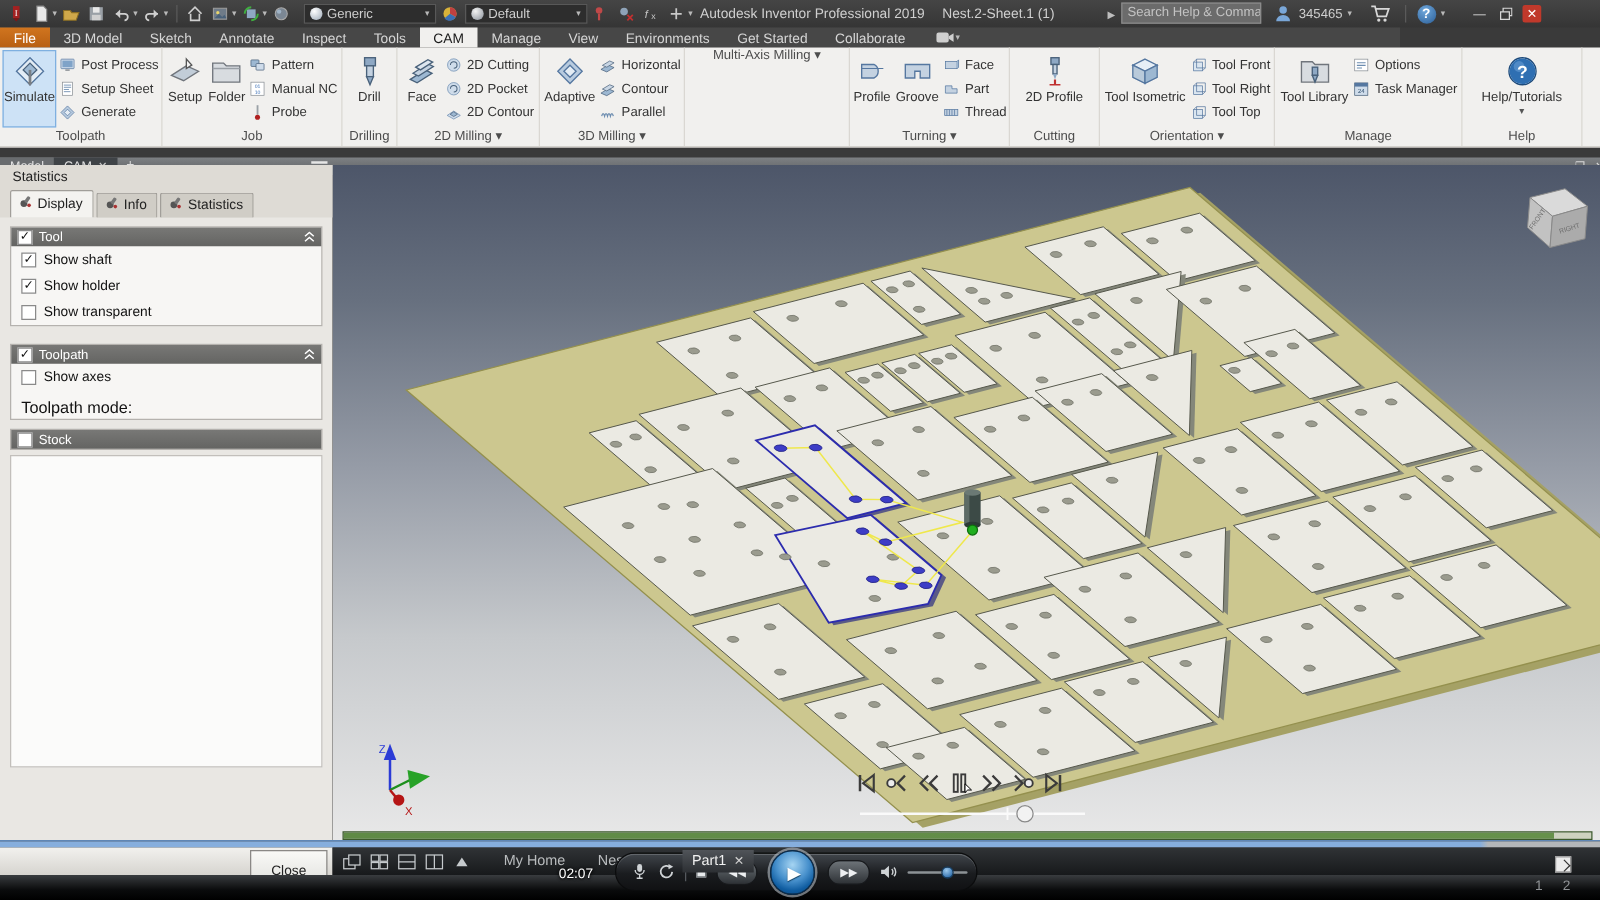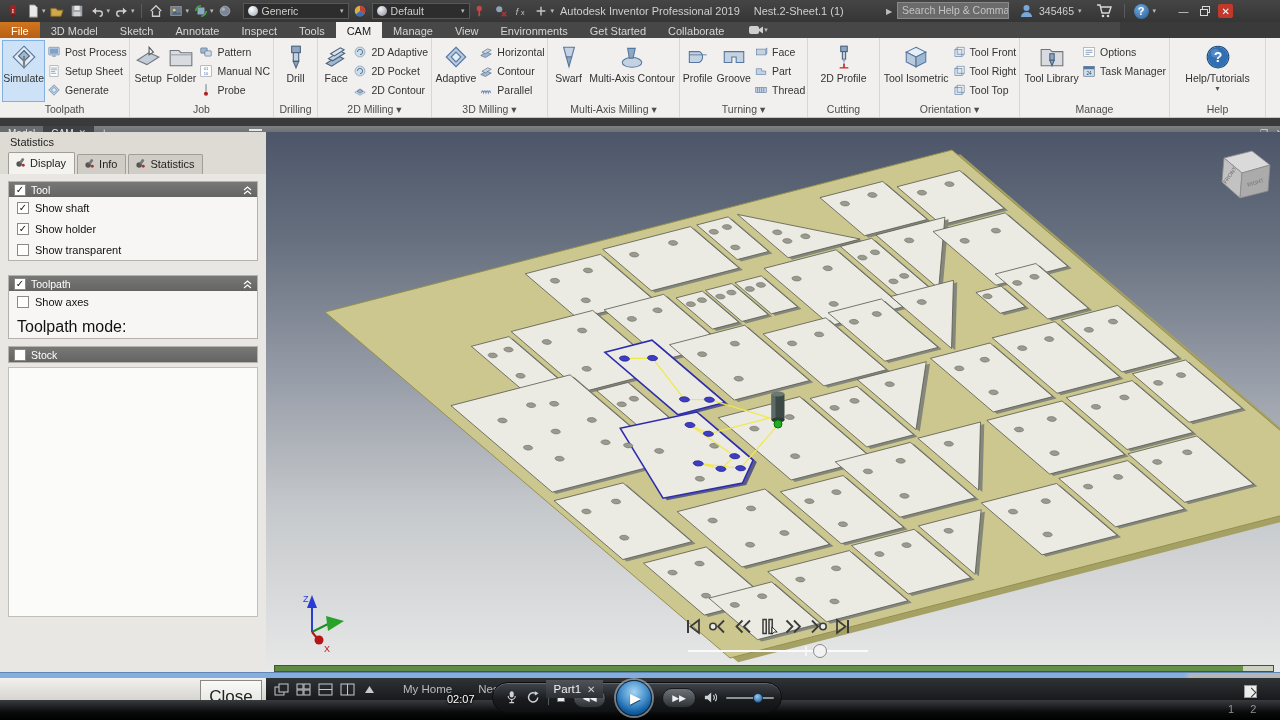--- a/index.html
+++ b/index.html
@@ -426,7 +426,7 @@
                   <circle cx="12" cy="12" r="8.5" fill="#cfdcea" stroke="#6d8db0"></circle>
                   <path d="M12 12 m-4.5 0 a4.5 4.5 0 1 1 4.5 4.5" fill="none" stroke="#49617a" stroke-width="1.4"></path>
                 </svg></span>
-              <span class="blabel">2D Adaptive</span>
+              <span class="blabel">2D Cutting</span>
             </div>
             <div class="btn-small">
               <span class="bicon"><svg viewBox="0 0 24 24">

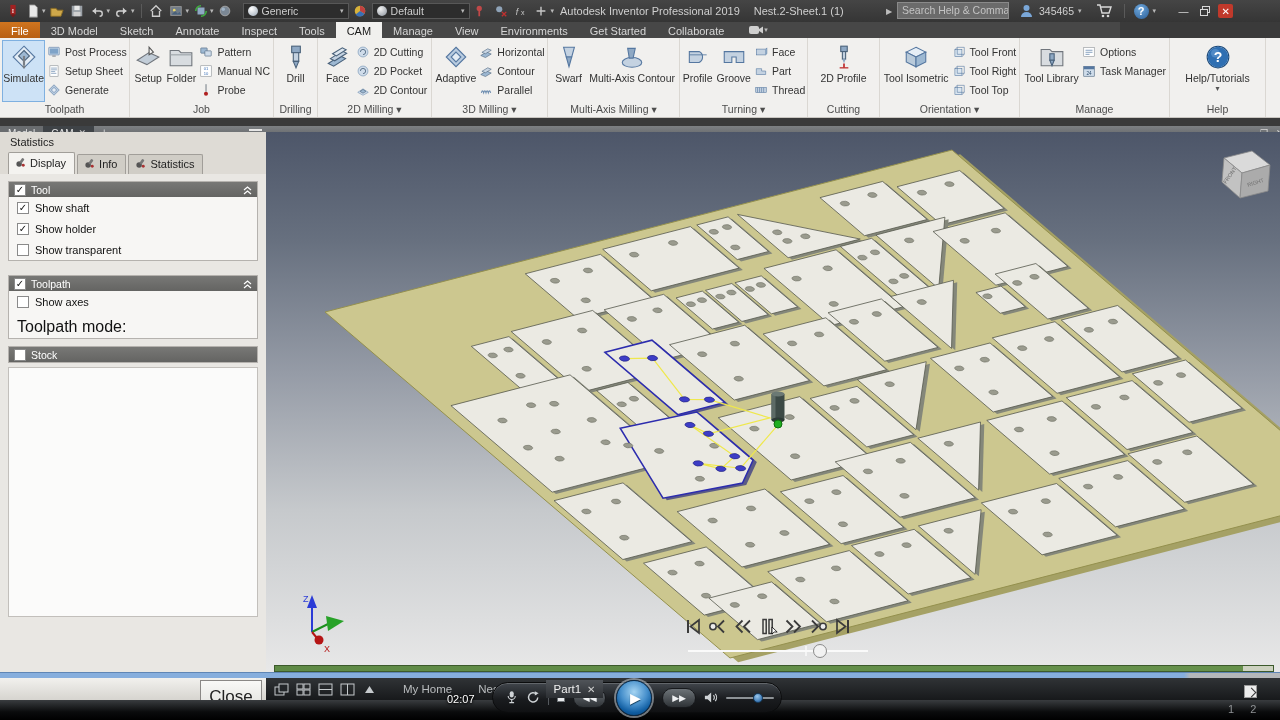--- a/index.html
+++ b/index.html
@@ -481,22 +481,6 @@
         <div class="rpanel-label">3D Milling ▾</div>
       </div>
       <div class="rpanel" style="width: 132px;">
-        <div class="rpanel-body">
-          <div class="btn-large" style="width: 36px;">
-            <span class="bicon"><svg viewBox="0 0 24 24">
-                <path d="M7 3 h10 l-2.5 9 h-5 Z" fill="#c4d2e1" stroke="#5577a0"></path>
-                <path d="M9.5 12 L12 21 L14.5 12 Z" fill="#8ea8c4" stroke="#5577a0"></path>
-              </svg></span>
-            <span class="blabel">Swarf</span>
-          </div>
-          <div class="btn-large" style="width: 90px;">
-            <span class="bicon"><svg viewBox="0 0 24 24">
-                <ellipse cx="12" cy="17" rx="9" ry="4.5" fill="#c4d2e1" stroke="#5577a0"></ellipse>
-                <path d="M8 4 h7 l-2 9 h-3.5 Z" fill="#8ea8c4" stroke="#5577a0"></path>
-              </svg></span>
-            <span class="blabel">Multi-Axis Contour</span>
-          </div>
-        </div>
         <div class="rpanel-label">Multi-Axis Milling ▾</div>
       </div>
       <div class="rpanel" style="width: 128px;">

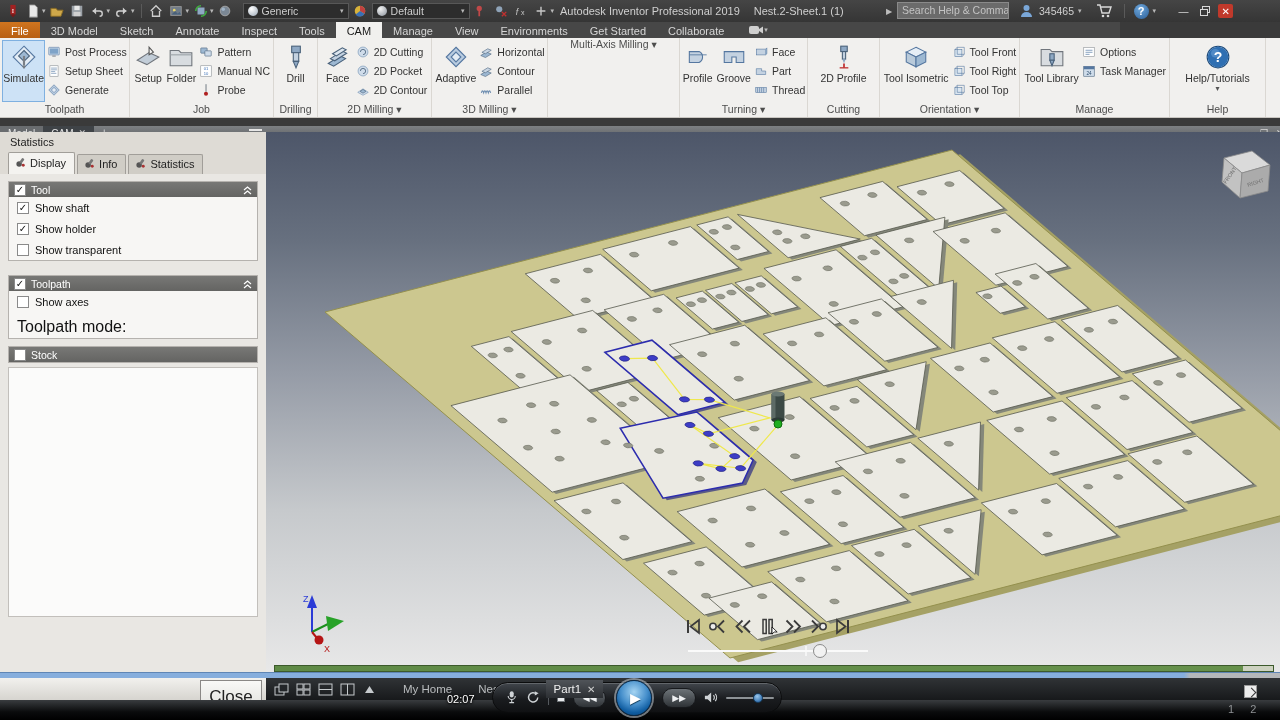--- a/index.html
+++ b/index.html
@@ -82,7 +82,7 @@
     align-items:center; justify-content:center; font-size:10px; color:#111; line-height:10px; flex:none; }
   .secrow { display:flex; align-items:center; gap:6px; padding:5px 8px 4px 8px; }
   .secrow .rlabel { font-size:11px; color:#111; }
-  .modelabel { font-size:16px; color:#111; padding:6px 8px 2px 8px; }
+  .modelabel { font-size:13px; color:#111; padding:6px 8px 2px 8px; }
   #modeselect { margin:2px 8px 8px 8px; height:18px; background:#fdfdfc; border:1px solid #9a9a98;
     display:flex; align-items:center; font-size:11px; color:#111; padding-left:5px; position:relative; }
   #modeselect .chev { position:absolute; right:5px; top:7px; width:0; height:0;

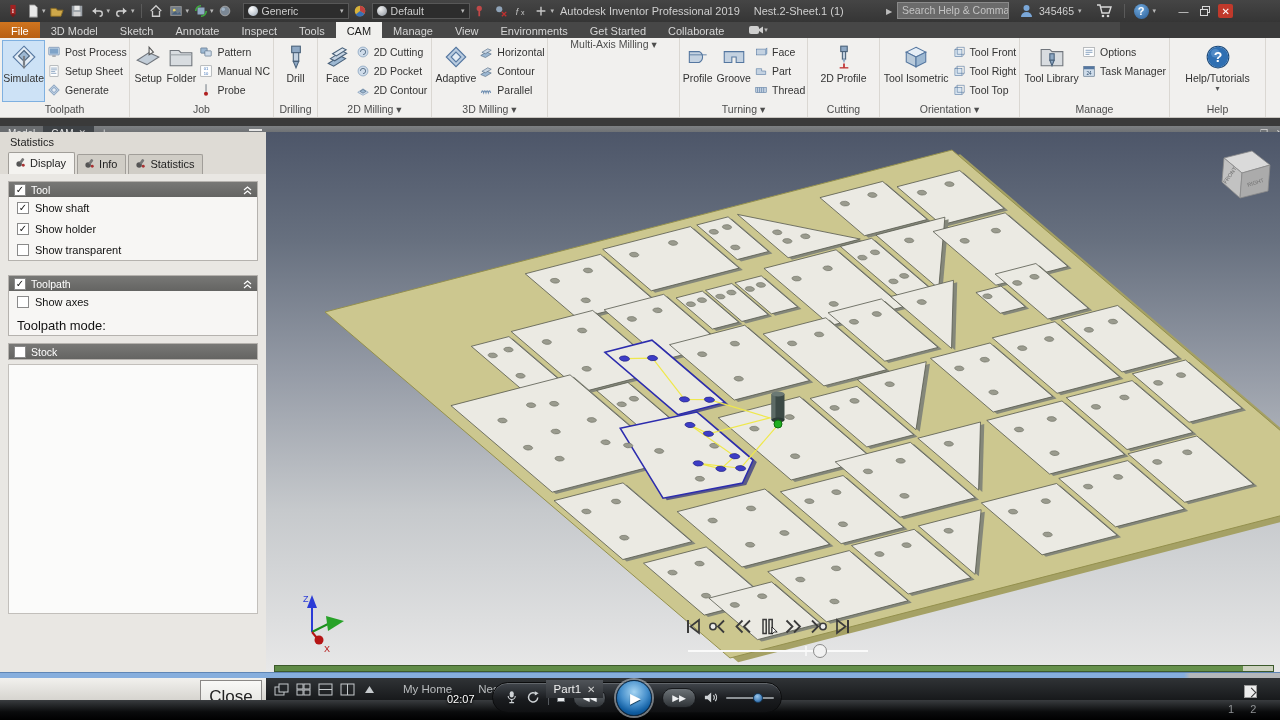--- a/index.html
+++ b/index.html
@@ -106,7 +106,7 @@
   #leftfooter { position:absolute; left:0; top:678px; width:266px; height:22px;
     background:linear-gradient(#f2f1ee,#d6d4cf); }
   #closebtn { position:absolute; left:200px; top:2px; width:62px; height:33px;
-    background:linear-gradient(#f9f9f7,#dededa); border:1px solid #8a8886; font-size:17px; color:#222;
+    background:linear-gradient(#f9f9f7,#dededa); border:1px solid #8a8886; font-size:11px; color:#222;
     font-family:"Liberation Sans", sans-serif; }
   #statusbar { position:absolute; left:266px; top:678px; width:1014px; height:22px;
     background:linear-gradient(#303336,#17191b); display:flex; align-items:center; }

